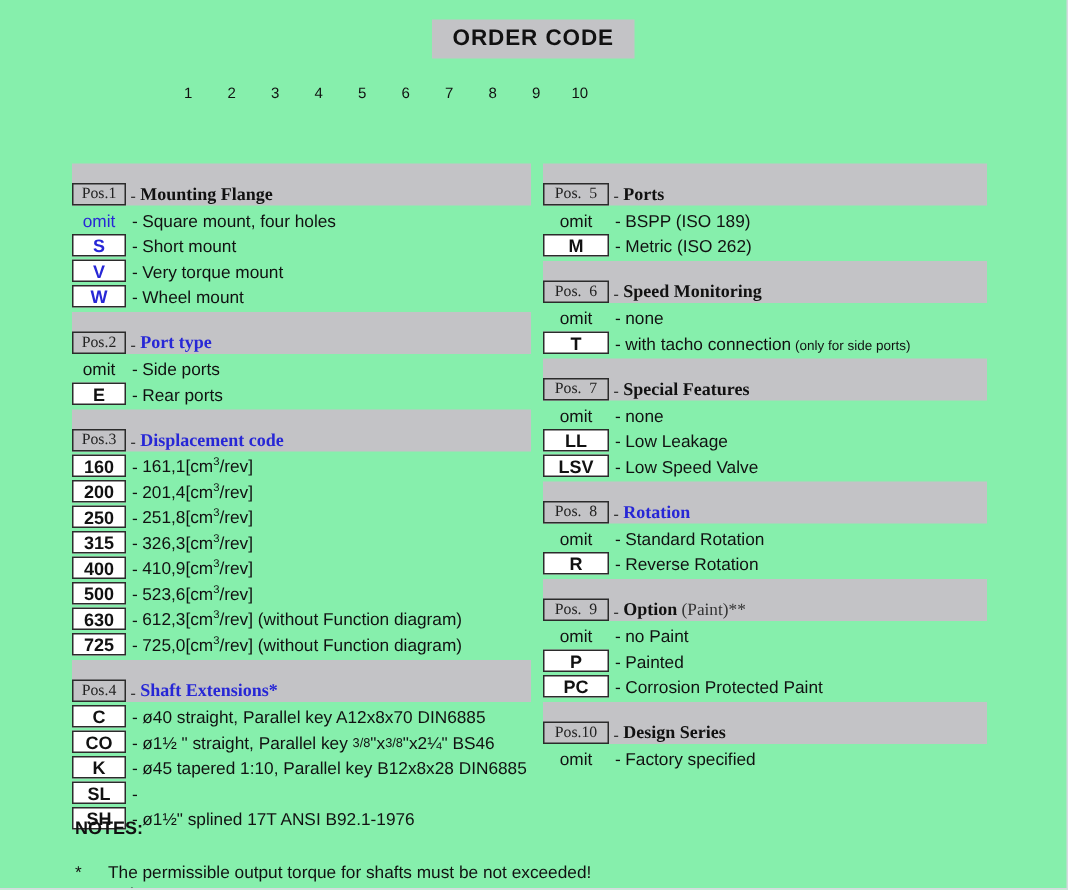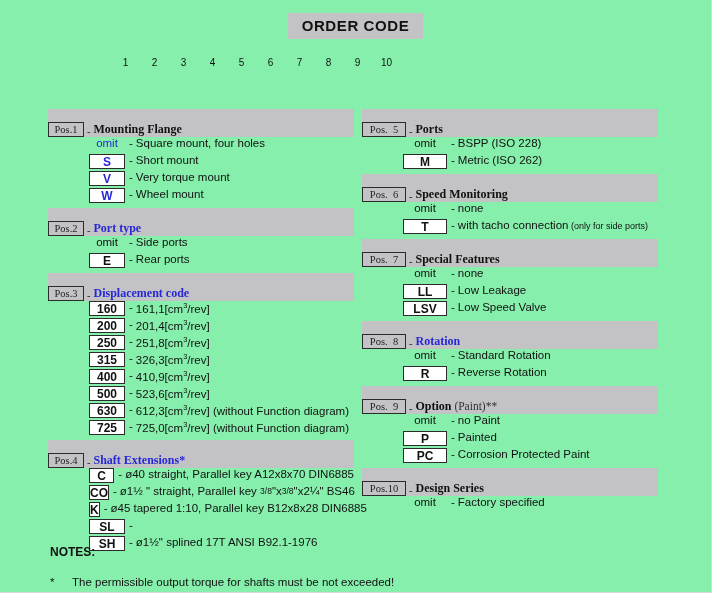--- a/index.html
+++ b/index.html
@@ -139,9 +139,8 @@
   
   .opt {
     display: flex;
-    align-items: flex-start;
+    align-items: flex-end;
     height: 17px;
-    margin-left: 41px;
   }
   .opt-code {
     font-size: 11.5px;

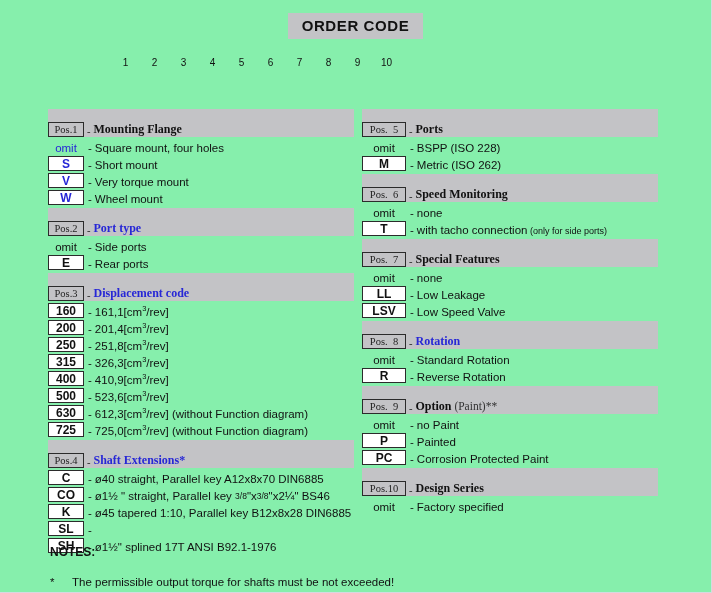--- a/index.html
+++ b/index.html
@@ -369,7 +369,7 @@
         <div class="opt">
           <div class="opt-code plain">omit</div>
           <span class="opt-dash">-</span>
-          <span class="opt-text">BSPP   (ISO 228)</span>
+          <span class="opt-text">BSPP   (ISO 189)</span>
         </div>
         <div class="opt">
           <div class="opt-code boxed">M</div>

